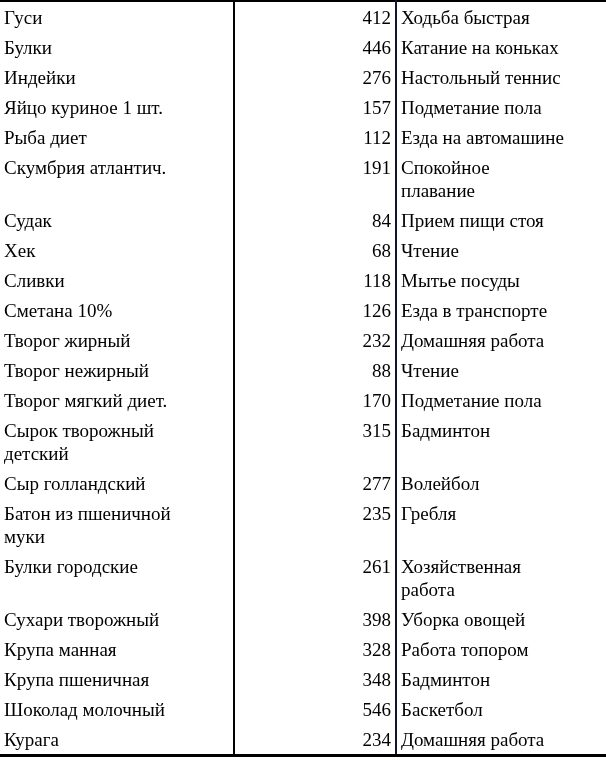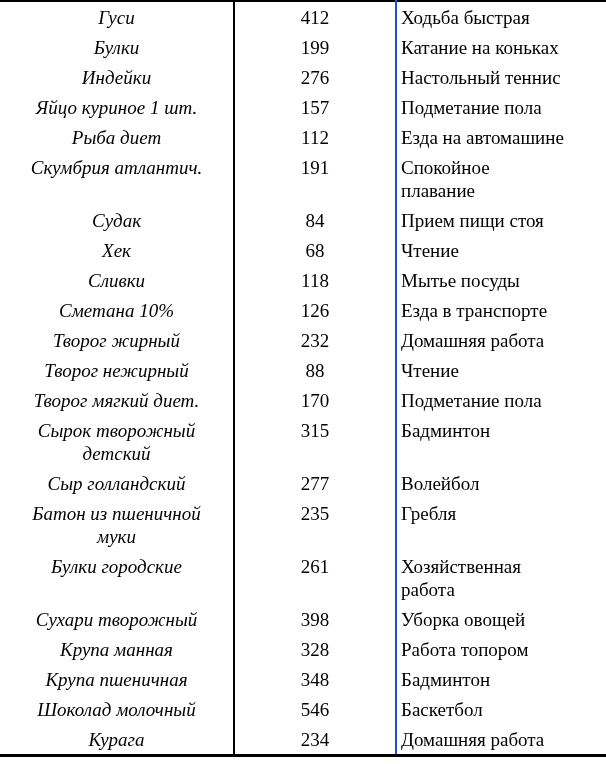--- a/index.html
+++ b/index.html
@@ -32,8 +32,7 @@
     width: 225px;
     border-right: 2px solid #000000;
     padding-left: 8px;
-    text-align: center;
-    font-style: italic;
+    text-align: left;
   }
   td.col-calories {
     width: 152px;

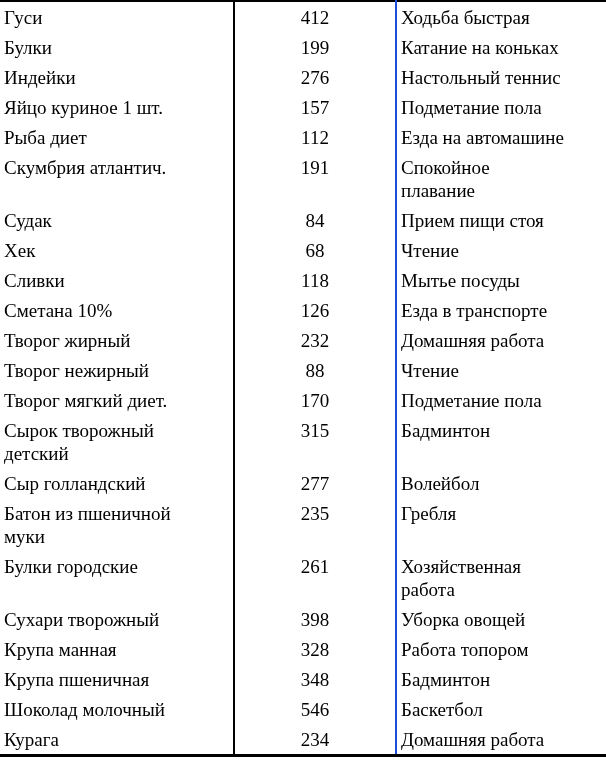--- a/index.html
+++ b/index.html
@@ -36,8 +36,8 @@
   }
   td.col-calories {
     width: 152px;
-    border-right: 2px solid #1d4ed8;
-    text-align: center;
+    border-right: 2px solid #0f172a;
+    text-align: right;
   }
   td.col-activity {
     width: 215px;

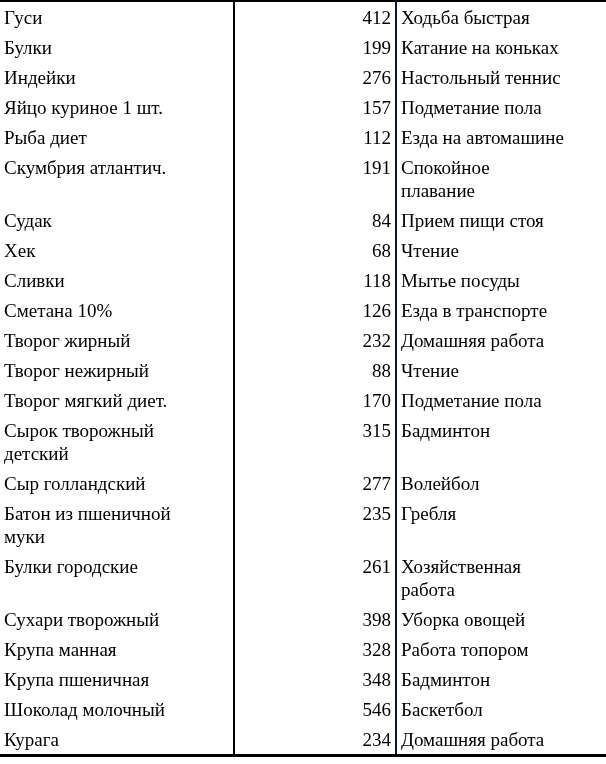--- a/index.html
+++ b/index.html
@@ -57,7 +57,7 @@
       </tr>
       <tr>
         <td class="col-food">Булки</td>
-        <td class="col-calories">199</td>
+        <td class="col-calories">446</td>
         <td class="col-activity">Катание на коньках</td>
       </tr>
       <tr>

